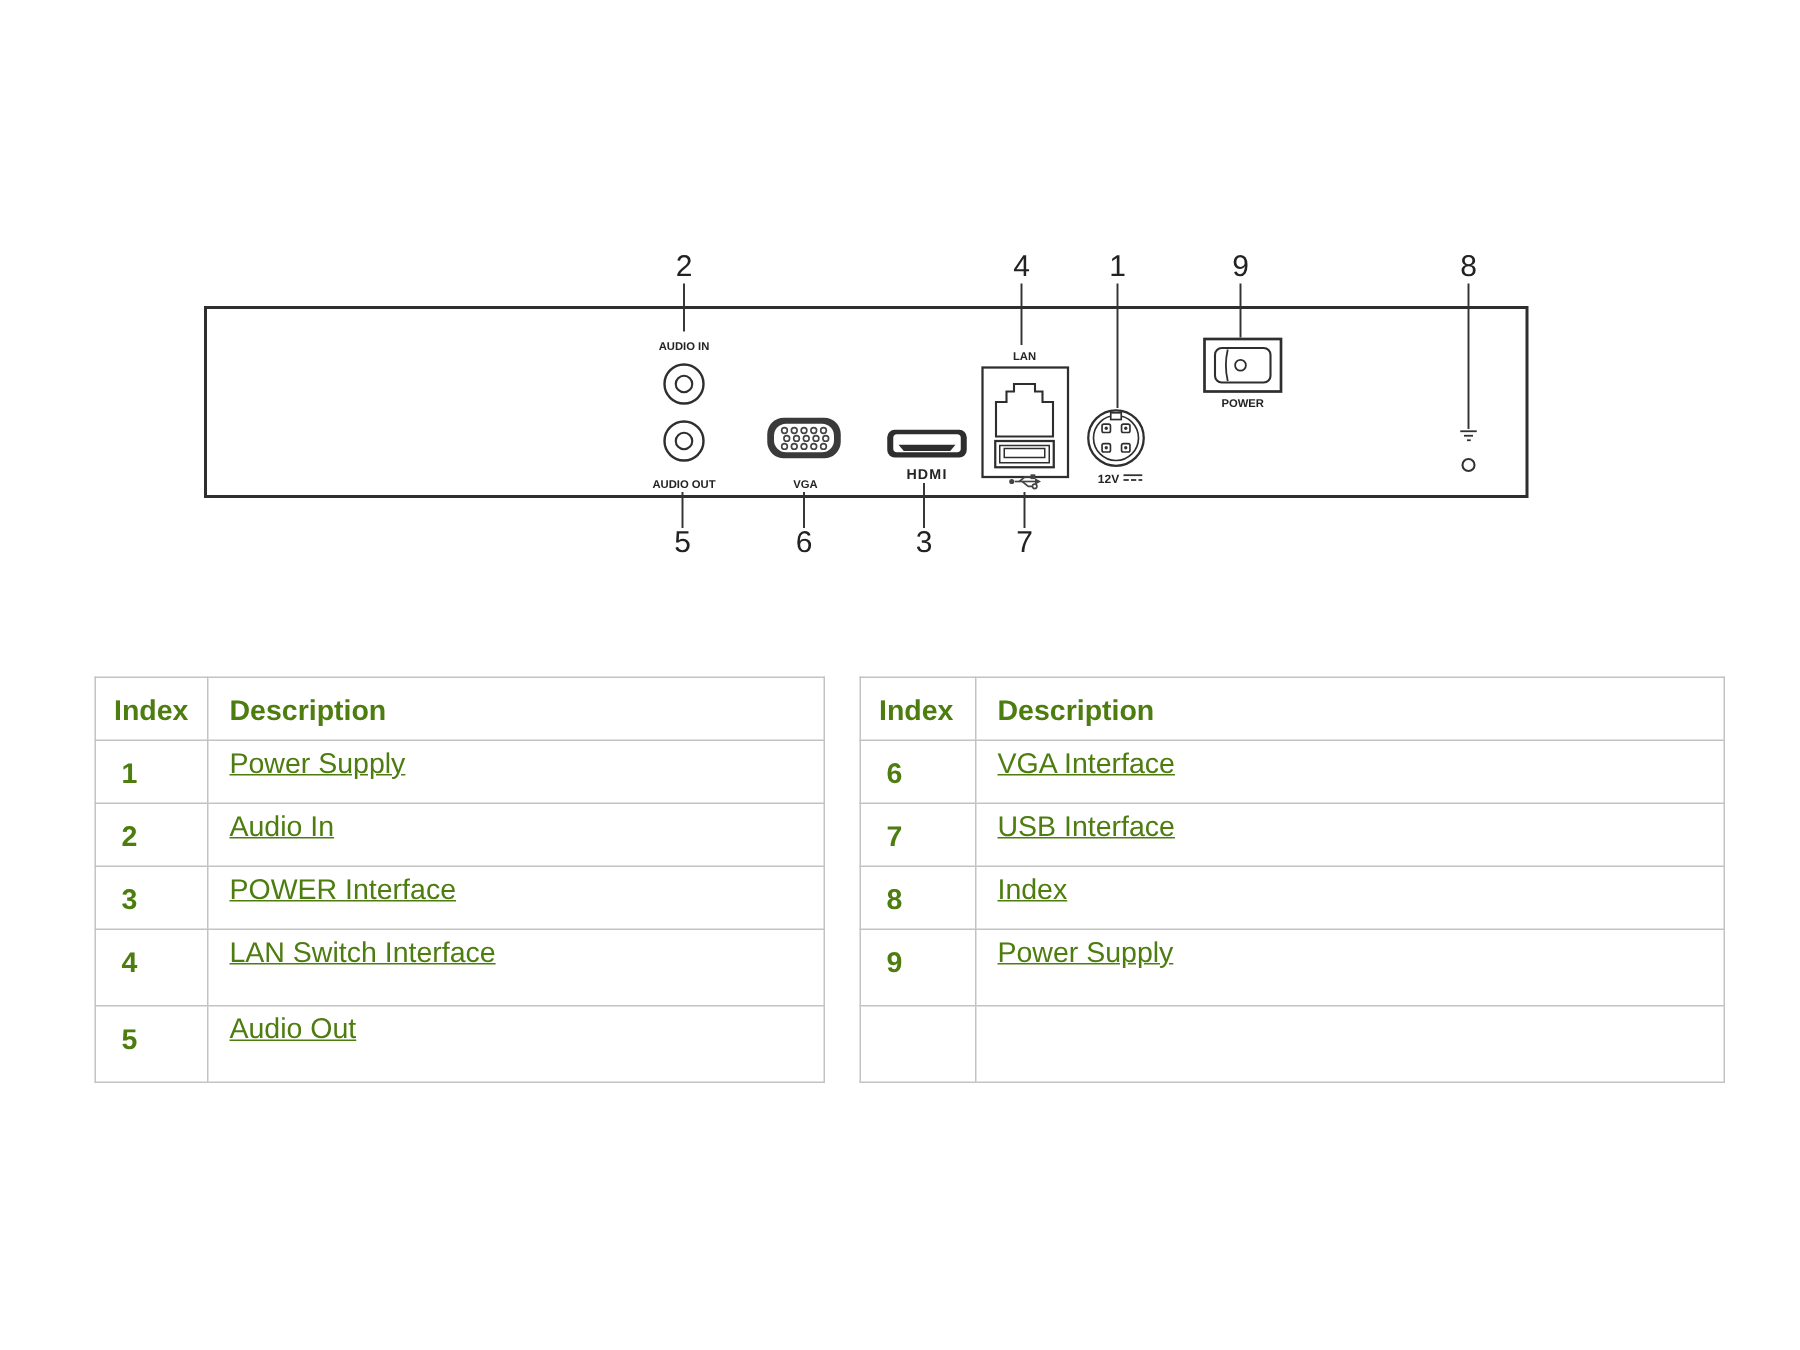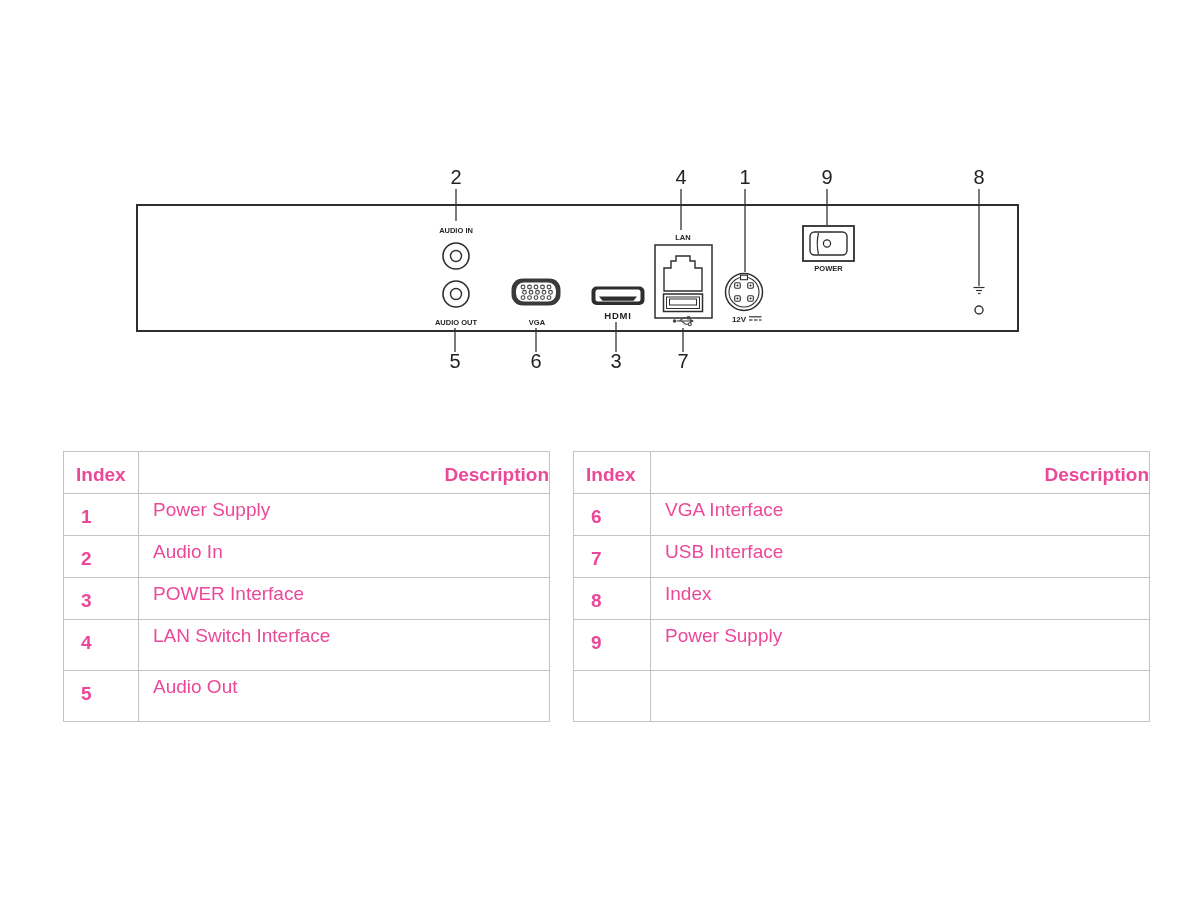--- a/index.html
+++ b/index.html
@@ -16,7 +16,7 @@
 
   .desc-table {
     position:absolute; top:451px; border-collapse:collapse; table-layout:fixed;
-    background:#fff; color:#ec4899;
+    background:#fff; color:#4d7c0f;
   }
   #table-left  { left:63px;  width:487px; }
   #table-right { left:573px; width:577px; }

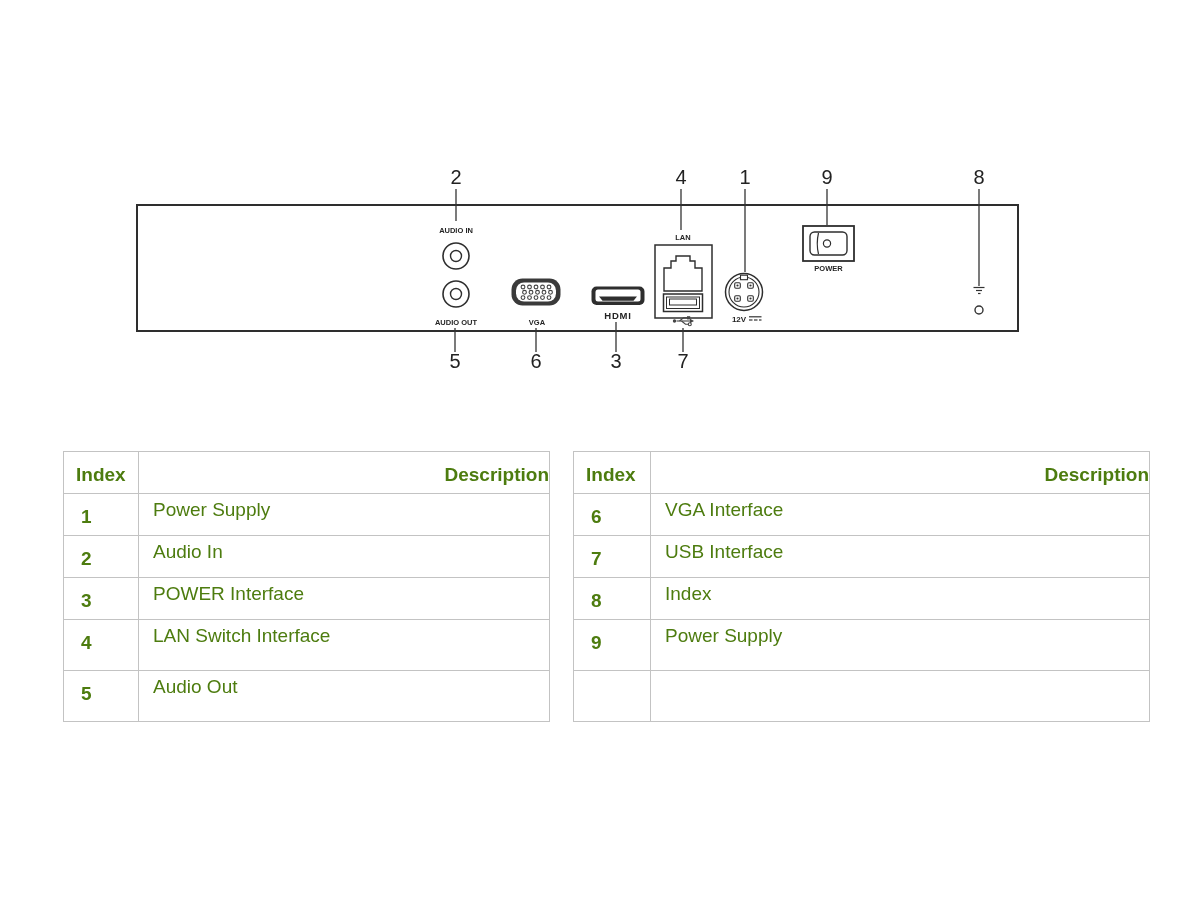--- a/index.html
+++ b/index.html
@@ -25,7 +25,7 @@
     white-space:nowrap; text-align:left;
   }
   .desc-table th { font-size:19px; font-weight:bold; padding:12px 0 0 12px; }
-  .desc-table th.th-desc { padding-left:14px;text-align:right; }
+  .desc-table th.th-desc { padding-left:14px; }
   .desc-table td.idx  { font-size:19px; font-weight:bold; padding:12px 0 0 17px; }
   .desc-table td.desc { font-size:19px; font-weight:normal; padding:5px 0 0 14px; }
   tr.r42 { height:42px; }

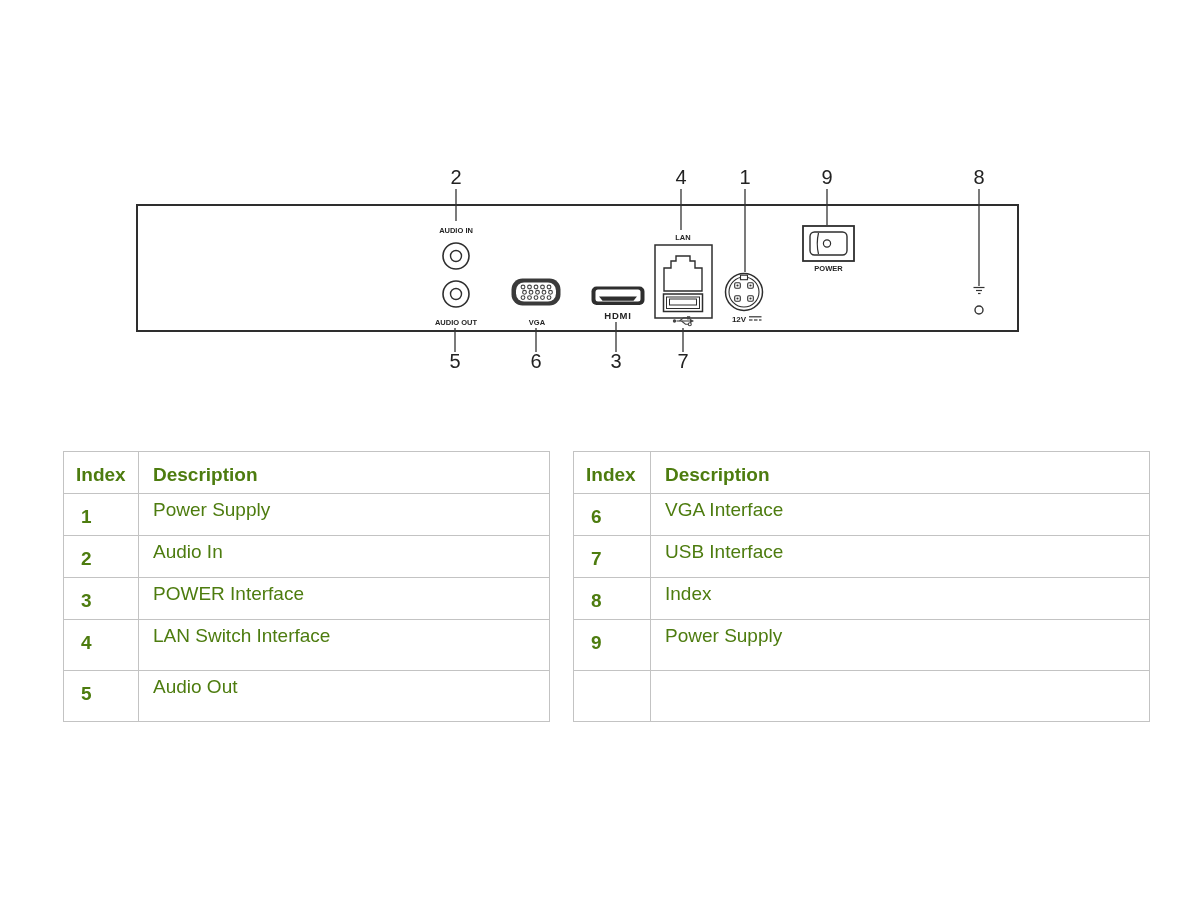--- a/index.html
+++ b/index.html
@@ -27,7 +27,7 @@
   .desc-table th { font-size:19px; font-weight:bold; padding:12px 0 0 12px; }
   .desc-table th.th-desc { padding-left:14px; }
   .desc-table td.idx  { font-size:19px; font-weight:bold; padding:12px 0 0 17px; }
-  .desc-table td.desc { font-size:19px; font-weight:normal; padding:5px 0 0 14px; }
+  .desc-table td.desc { font-size:19px; font-weight:normal; padding:5px 0 0 14px;text-decoration:underline; }
   tr.r42 { height:42px; }
   tr.r51 { height:51px; }
 </style>

